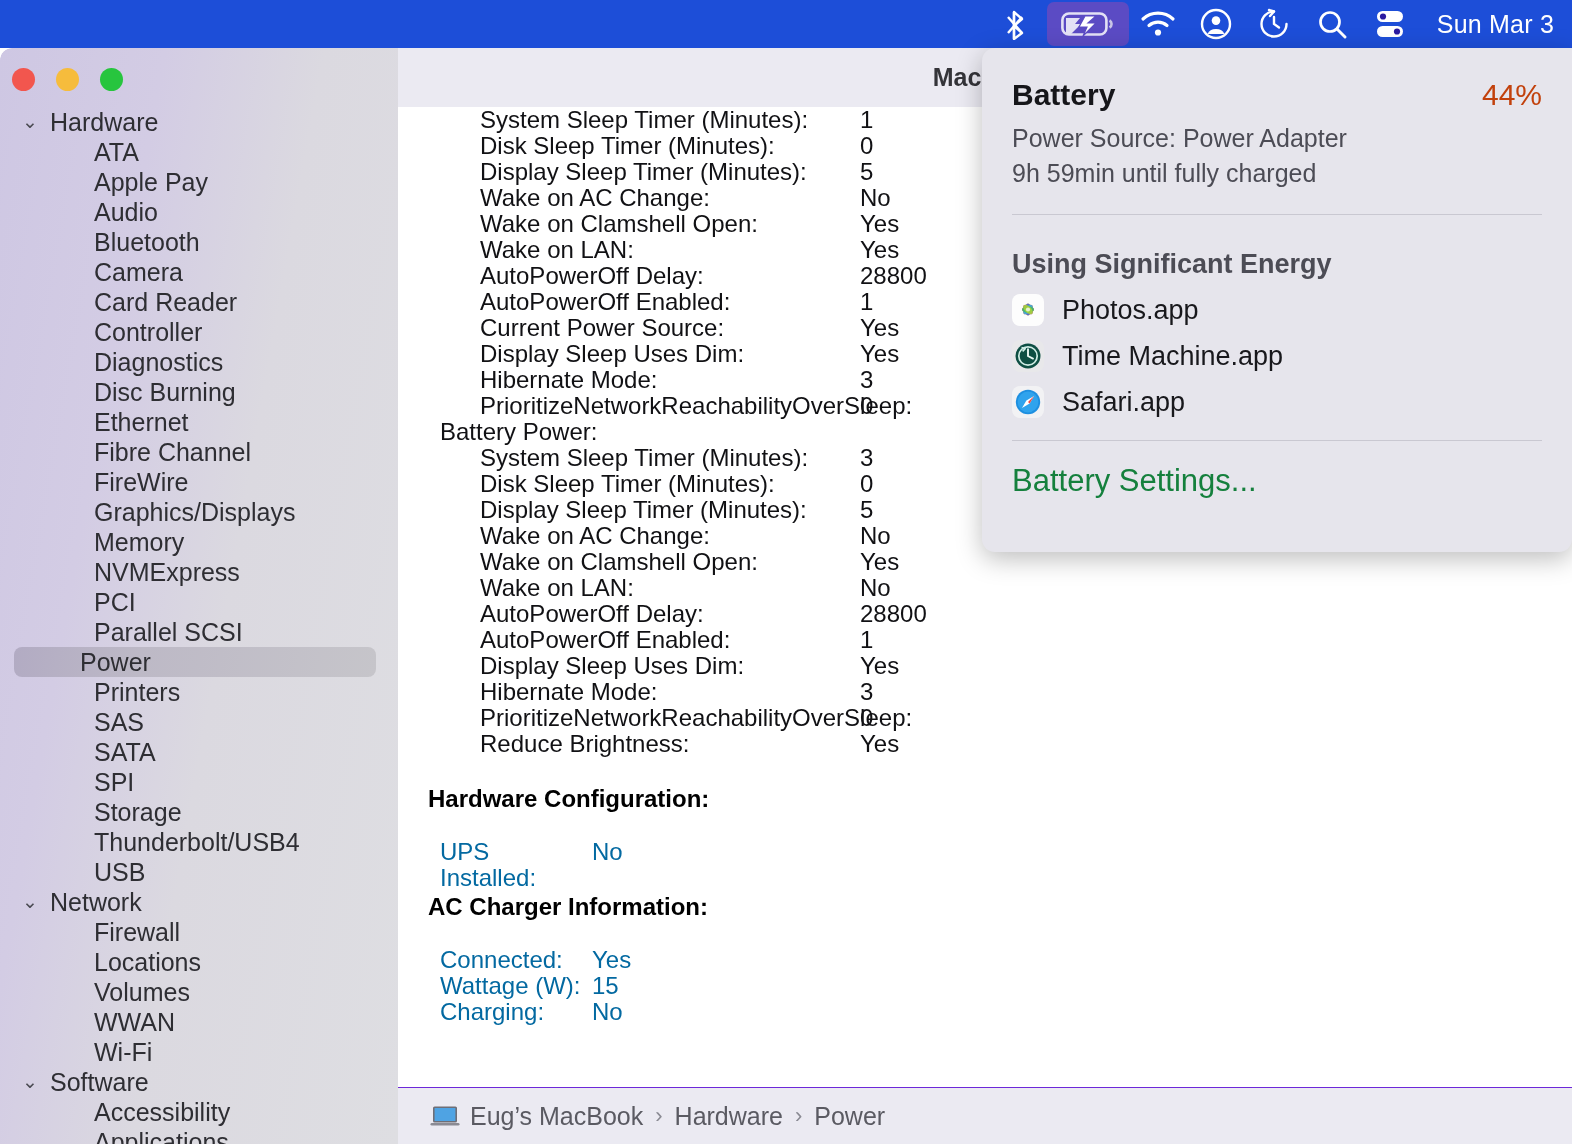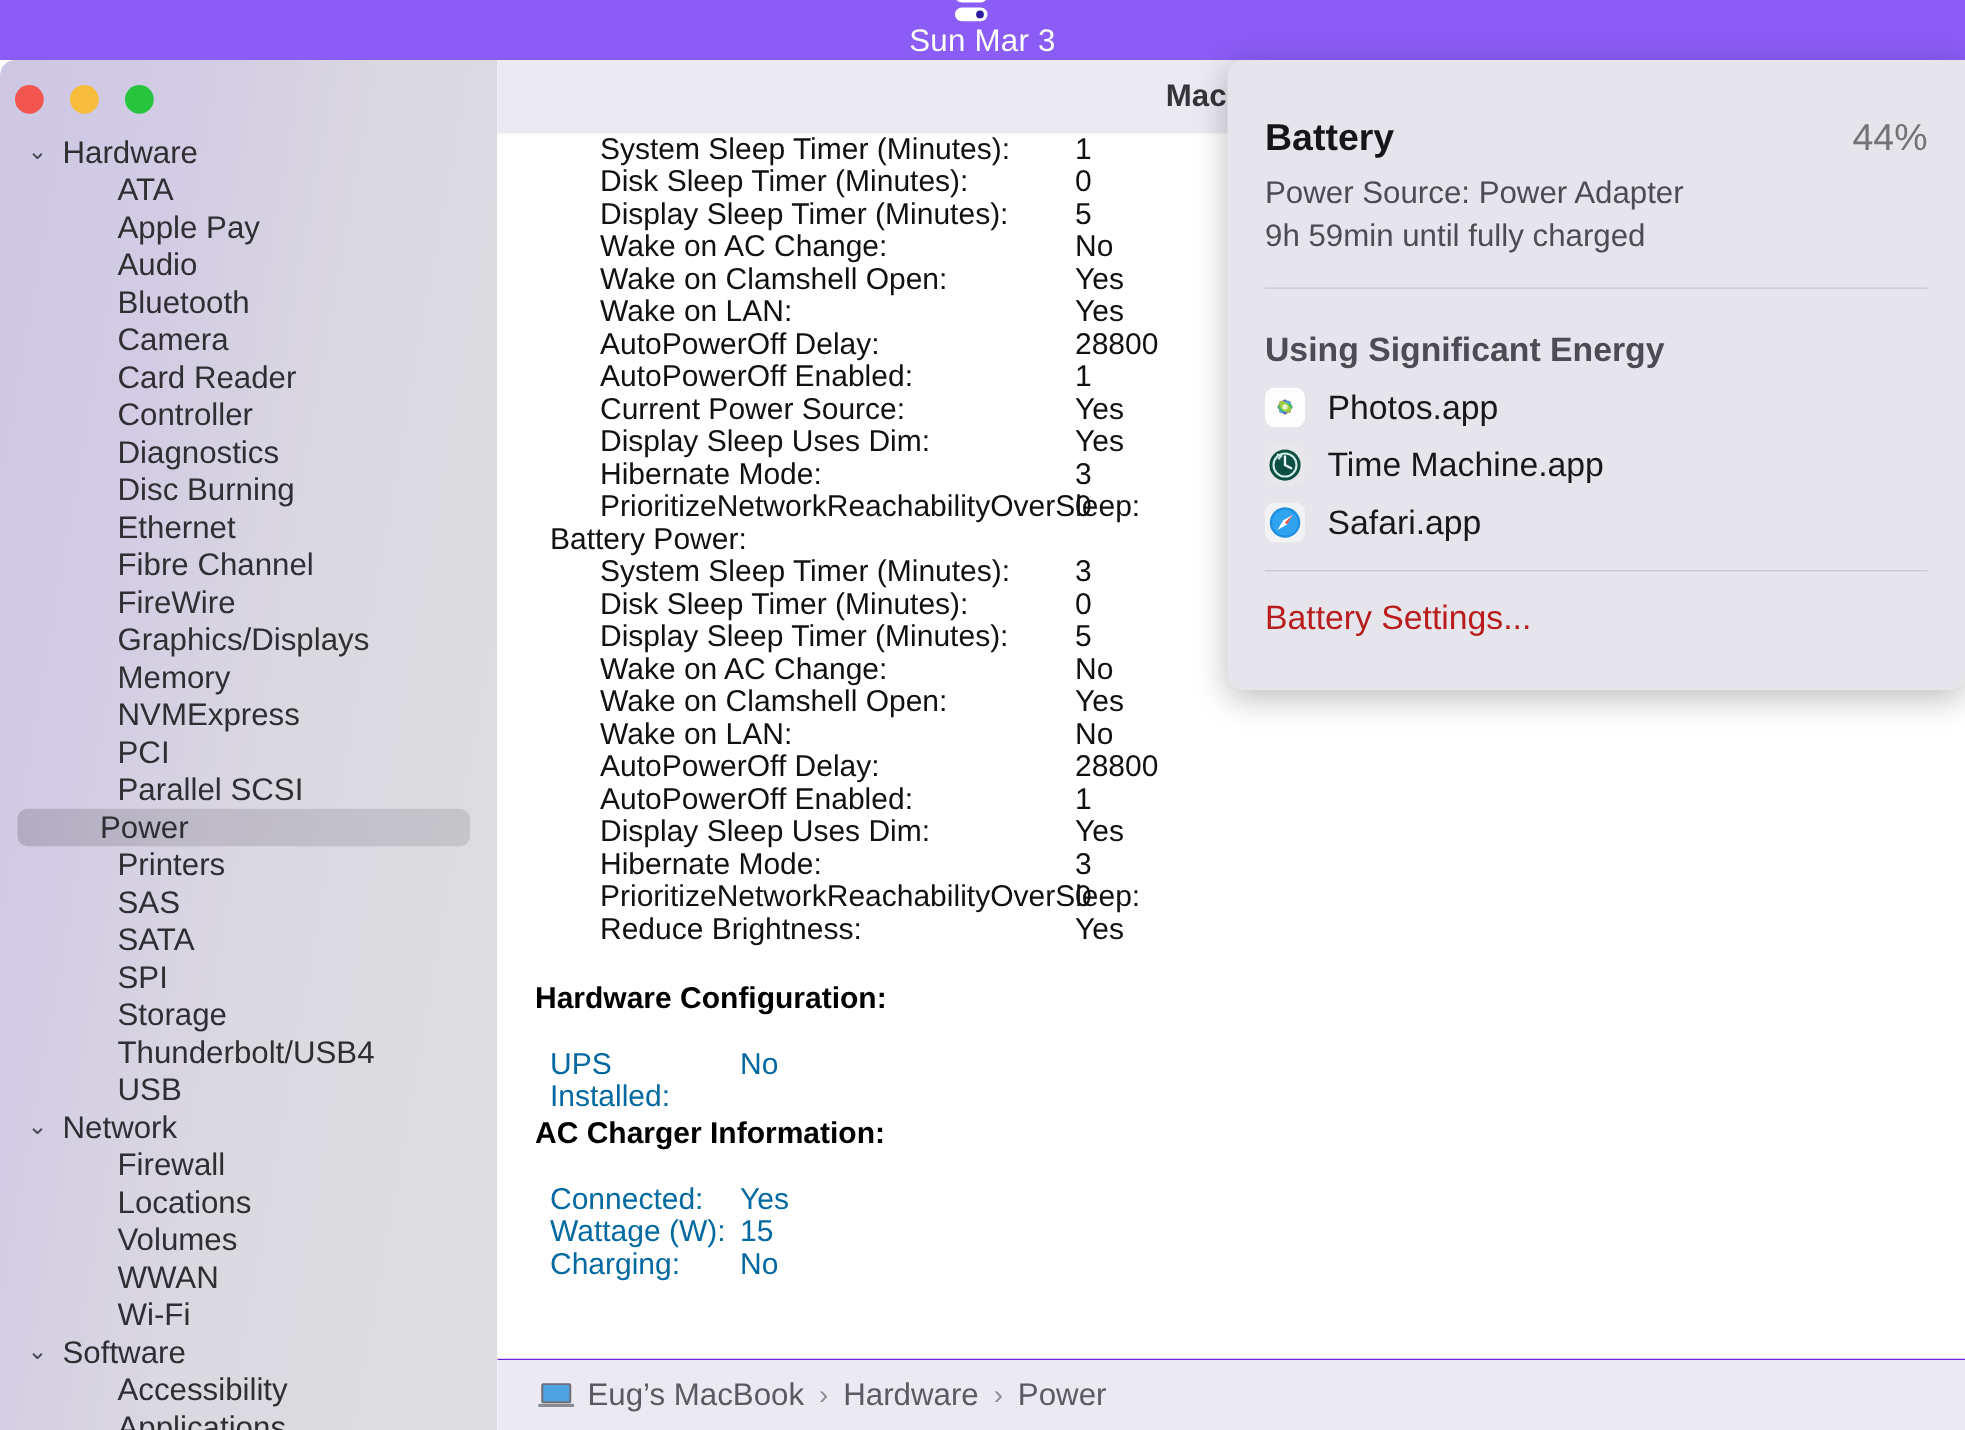--- a/index.html
+++ b/index.html
@@ -13,9 +13,9 @@
   
   #menubar{
     position:absolute; top:0; left:0; width:1572px; height:48px;
-    background:#8b5cf6;
+    background:#1d4ed8;
     display:flex; align-items:center; justify-content:flex-end;
-    padding-right:18px; gap:0px; z-index:30;flex-direction:column;
+    padding-right:18px; gap:0px; z-index:30;
   }
   .mb-item{
     width:58px; height:44px; display:flex; align-items:center; justify-content:center;

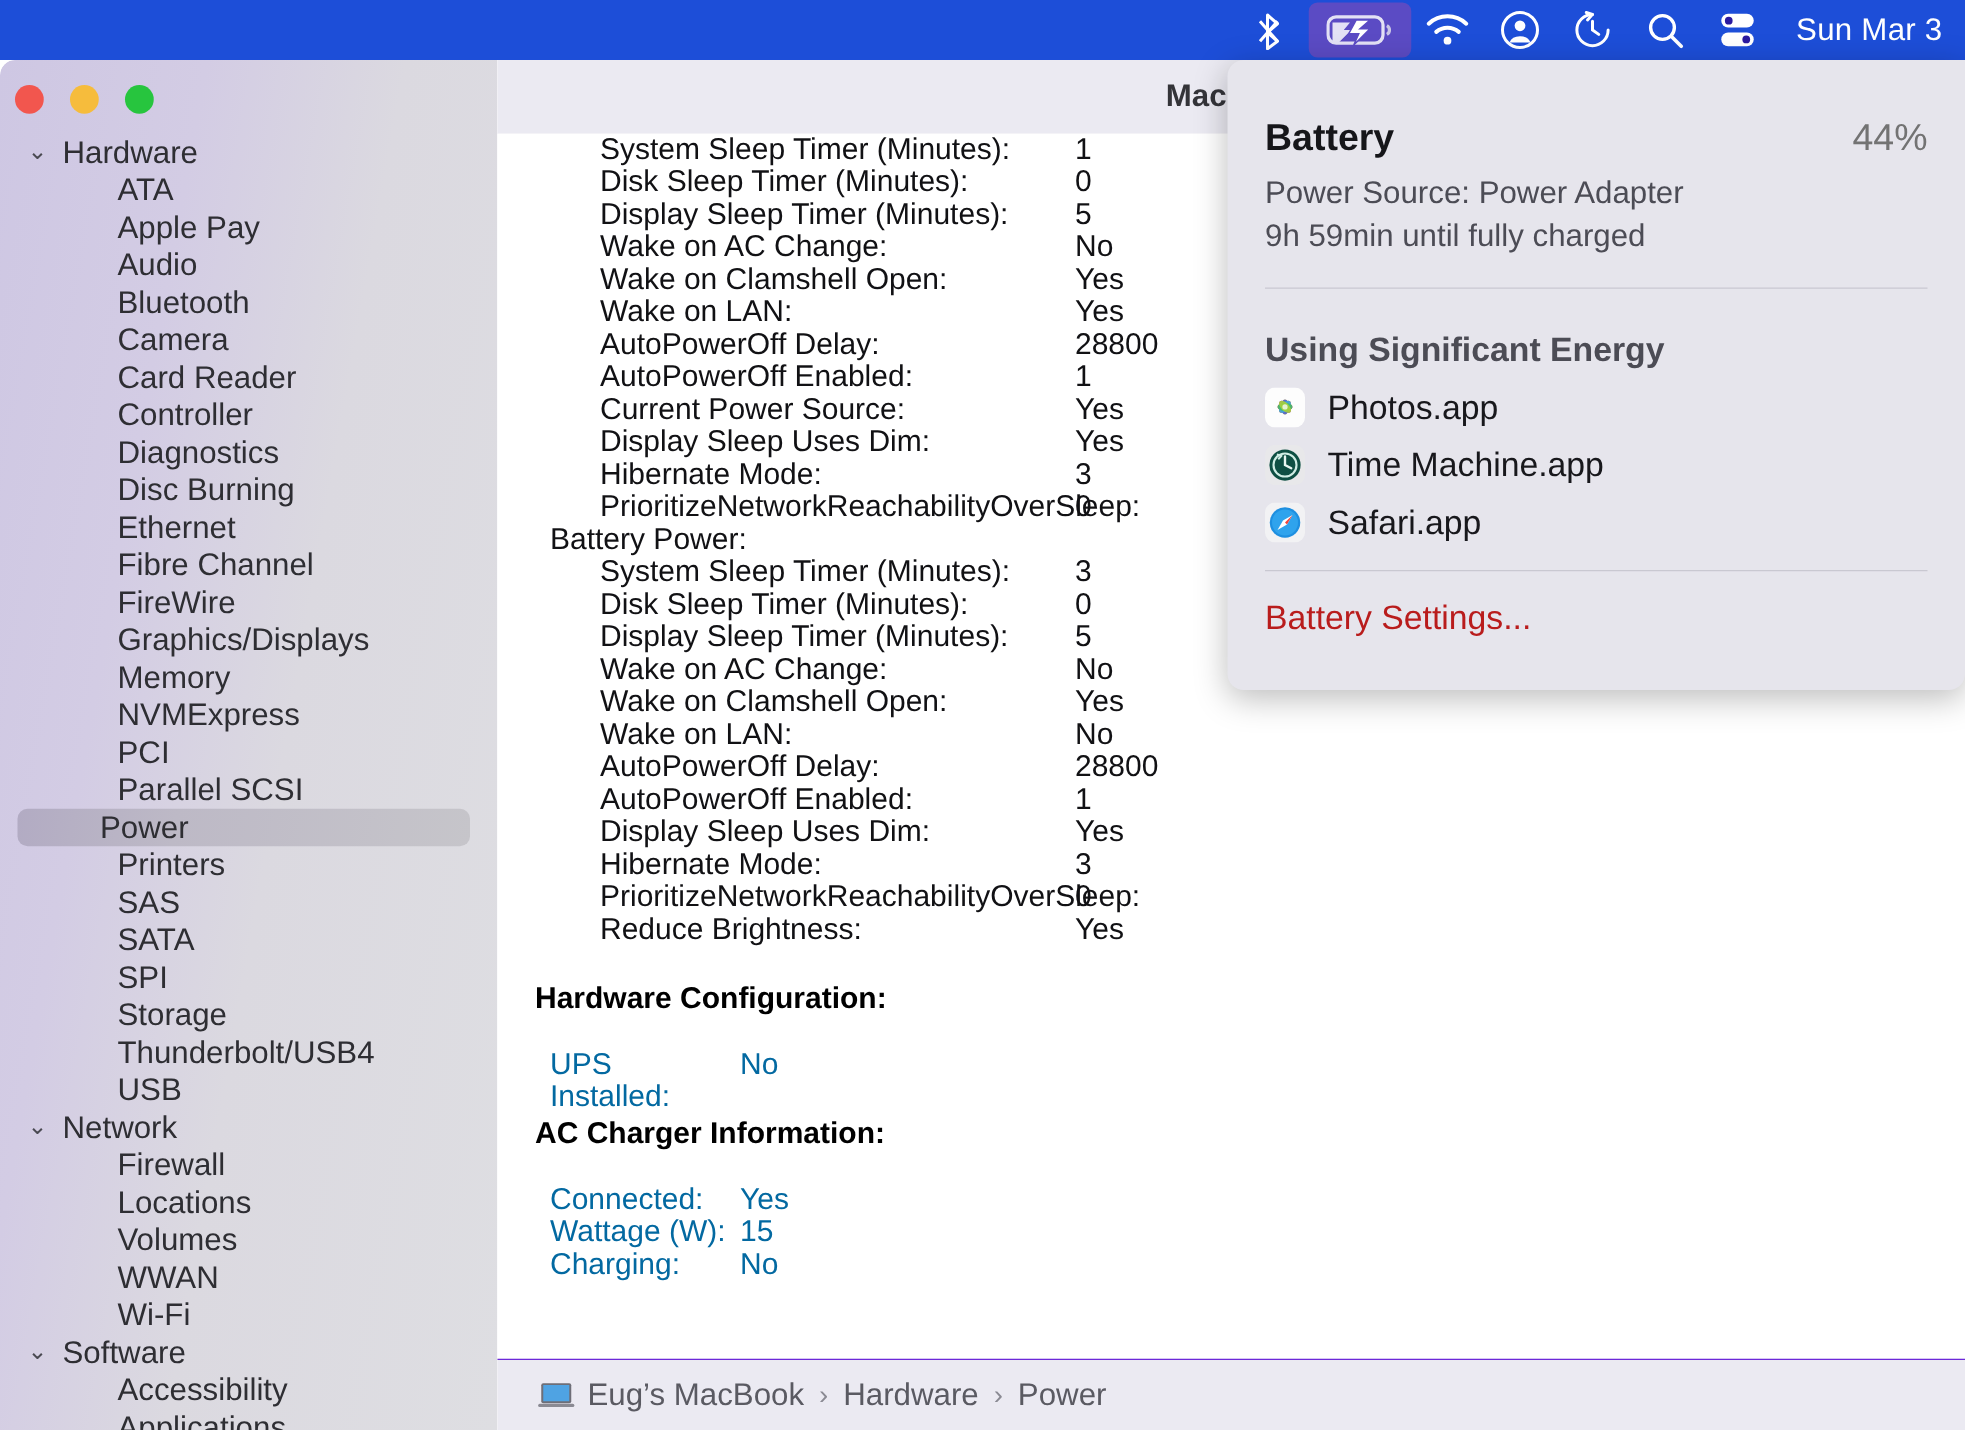--- a/index.html
+++ b/index.html
@@ -132,7 +132,7 @@
     padding-top:30px;
   }
   #bp-title{ font-size:30px; font-weight:bold; color:#16161A; }
-  #bp-pct{ font-size:30px; color:#737373;margin-top:16px; }
+  #bp-pct{ font-size:30px; color:#c2410c; }
   .bp-line{
     font-size:25px; color:#4C4C55; margin-top:10px; line-height:33px;
   }

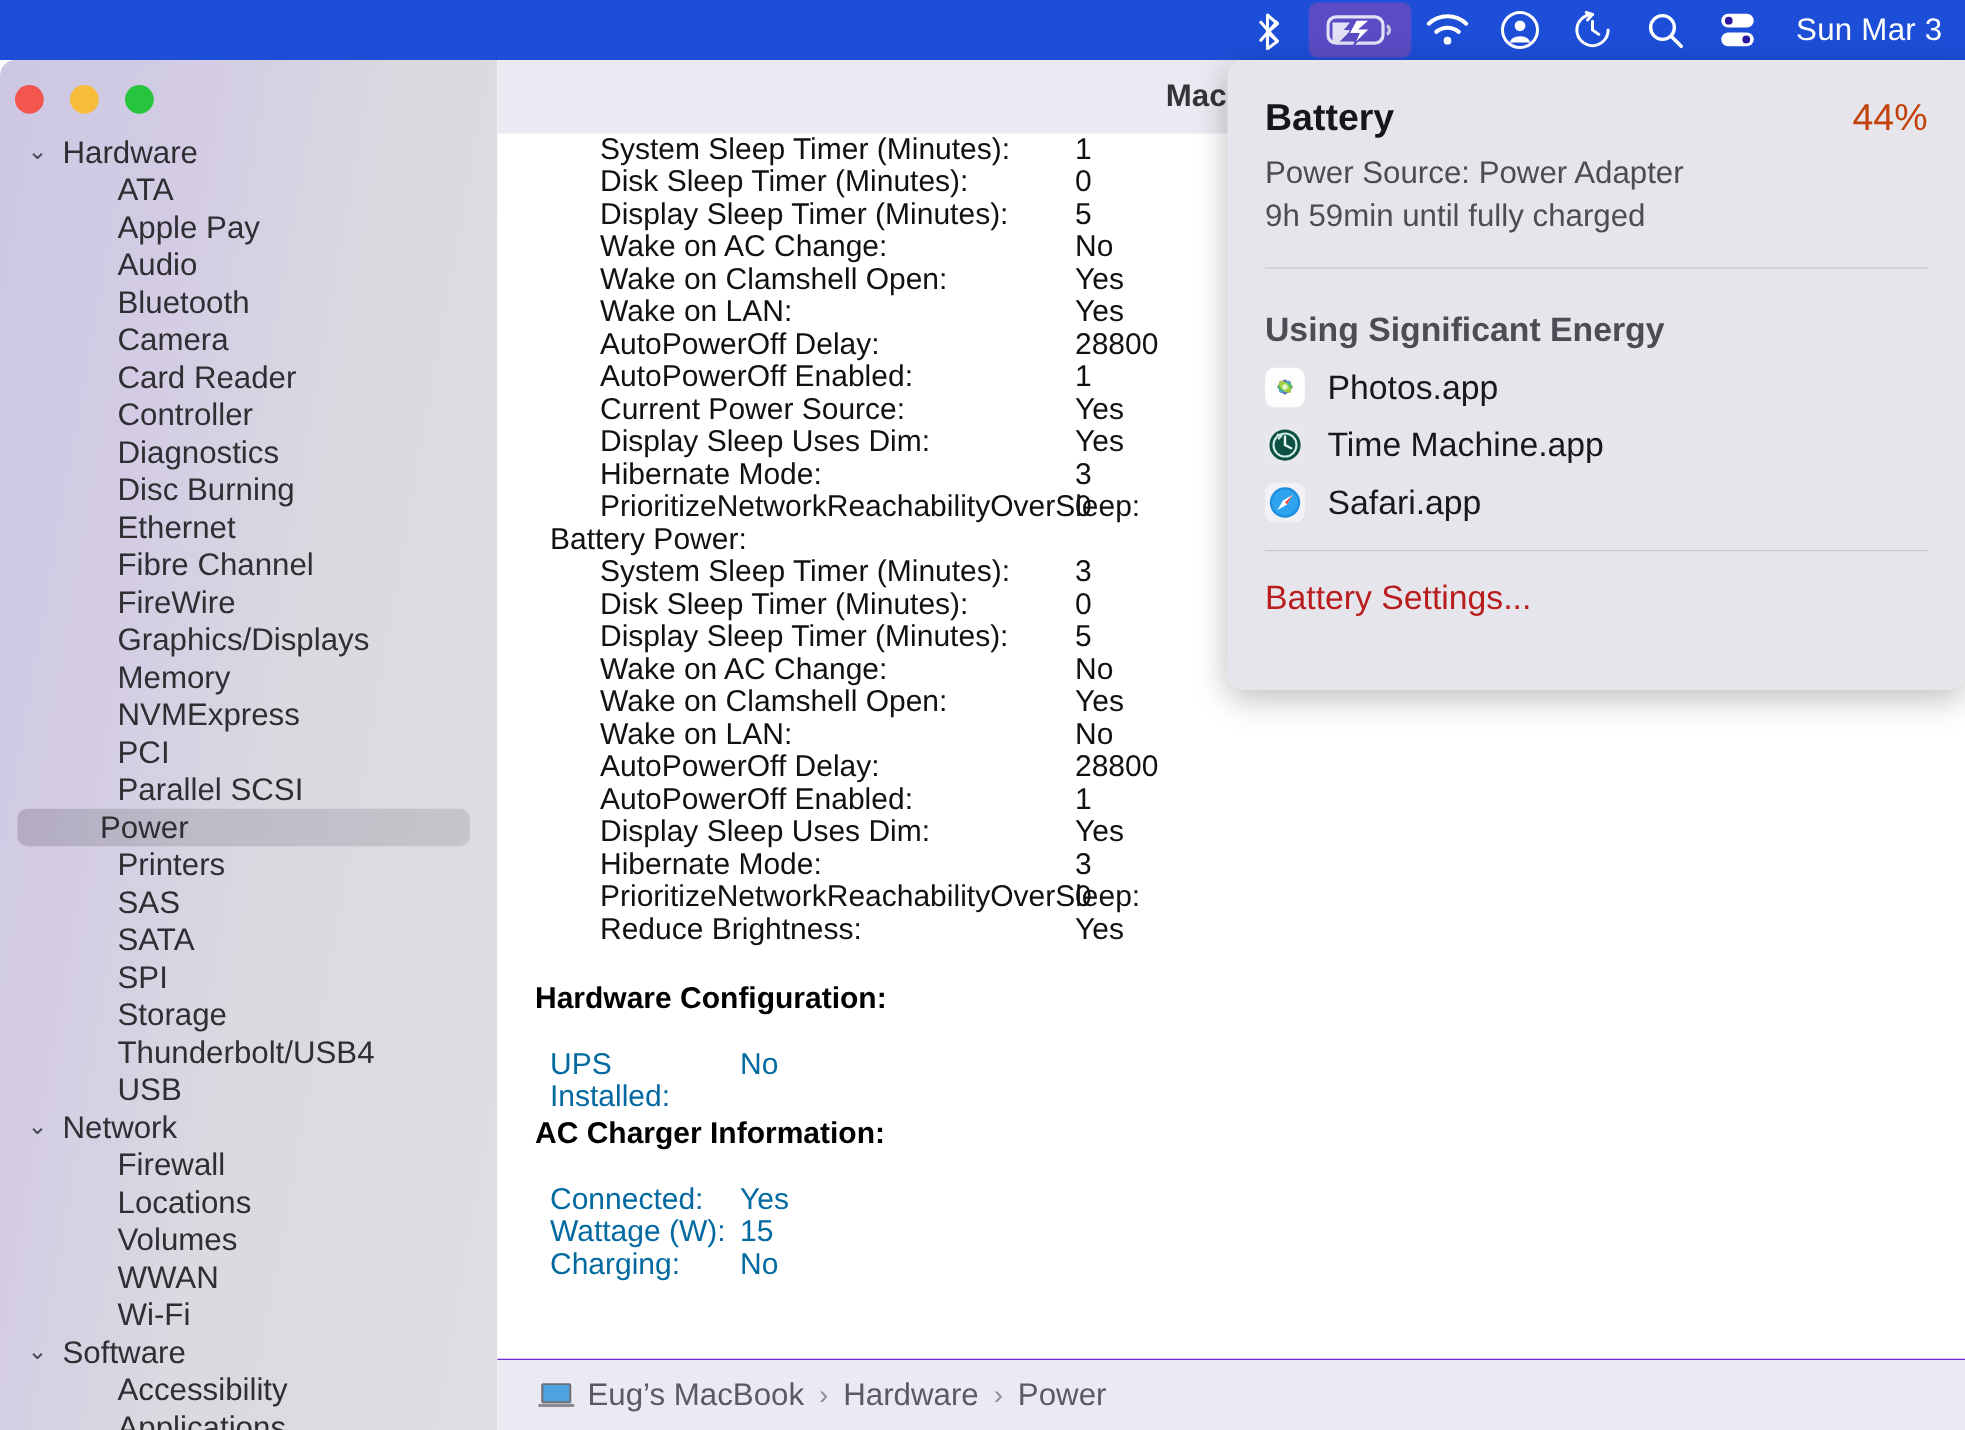--- a/index.html
+++ b/index.html
@@ -146,7 +146,7 @@
   .bp-app .nm{ font-size:27px; color:#18181C; }
   .appicon{ width:32px; height:32px; border-radius:8px; flex:0 0 32px; }
   #bp-settings{
-    font-size:27px; color:#b91c1c; margin-top:22px;
+    font-size:31px; color:#15803d; margin-top:22px;
   }
 </style>
 </head>

